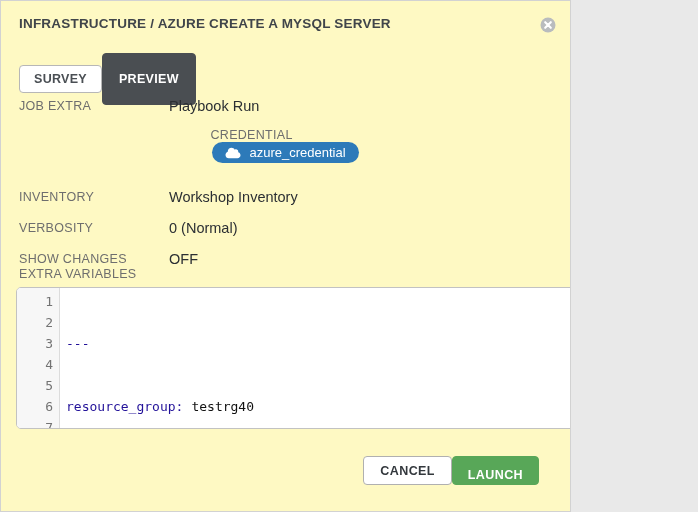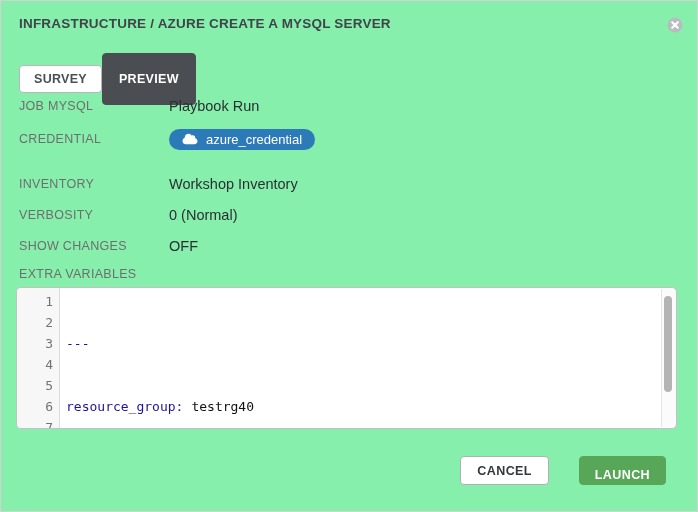--- a/index.html
+++ b/index.html
@@ -8,8 +8,8 @@
 
   .dialog {
     position:relative;
-    width:698px; height:512px;
-    background:#86efac;
+    width:571px; height:512px;
+    background:#fef9c3;
     border:1px solid #d2d2d2;
     overflow:hidden;
     text-decoration:underline;

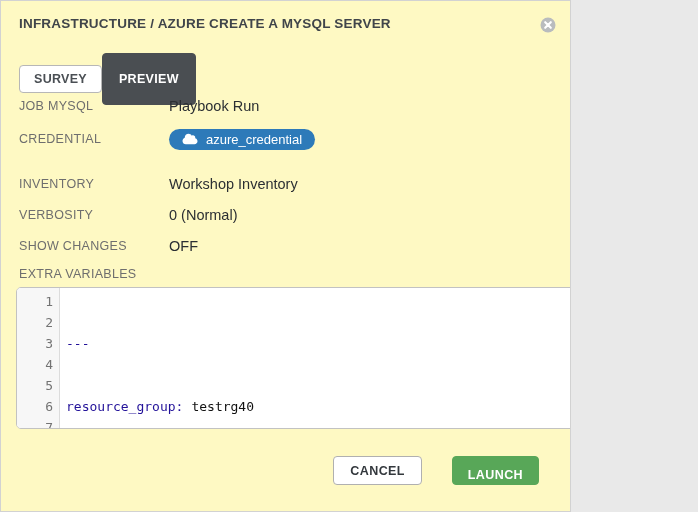--- a/index.html
+++ b/index.html
@@ -137,7 +137,7 @@
   <div class="fields">
 
     <div class="field-row">
-      <span class="field-label">JOB MYSQL</span>
+      <span class="field-label">JOB EXTRA</span>
       <span class="field-value">Playbook Run</span>
     </div>
 

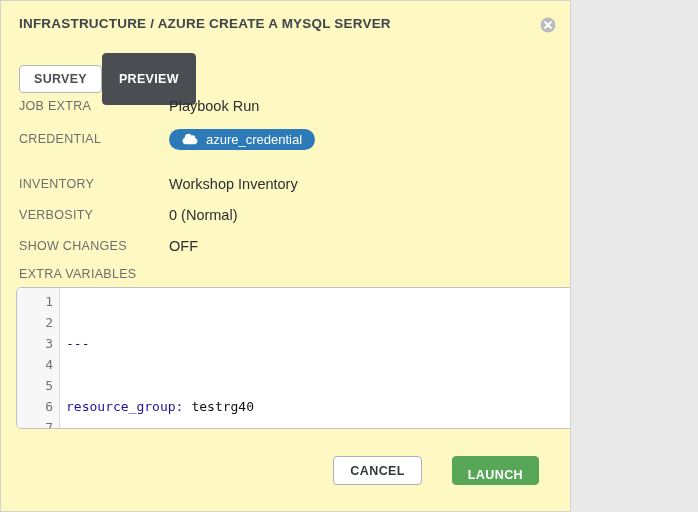--- a/index.html
+++ b/index.html
@@ -48,7 +48,7 @@
   
   .fields { position:absolute; left:18px; top:96px; right:18px; }
   .field-row { display:flex; align-items:center; margin-bottom:13px; min-height:18px; }
-  .field-row.badge-row { margin-bottom:25px; min-height:22px; }
+  .field-row.badge-row { margin-bottom:25px; min-height:22px;flex-direction:column; }
   .field-label {
     width:150px; flex:none;
     font-size:12.5px; color:#6e6e6e; letter-spacing:.3px;

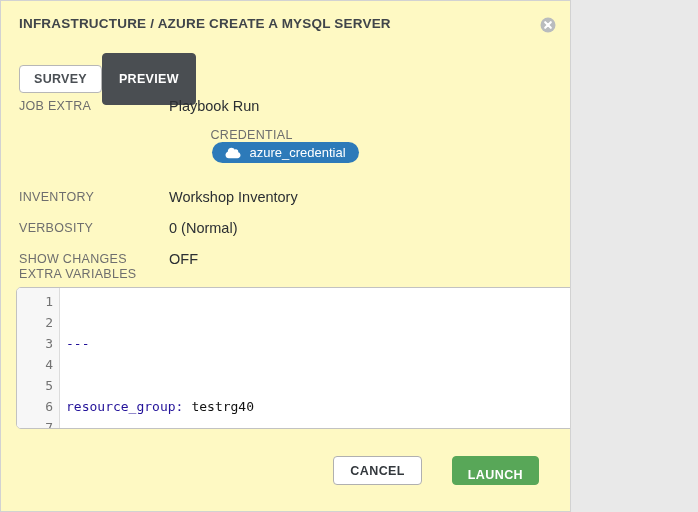--- a/index.html
+++ b/index.html
@@ -98,7 +98,7 @@
   }
 
   
-  .footer { position:absolute; top:455px; right:31px; display:flex; gap:30px; }
+  .footer { position:absolute; top:455px; right:31px; display:flex; }
   .btn {
     height:29px; border-radius:4px; cursor:pointer;
     font-family:"Liberation Sans", sans-serif;

